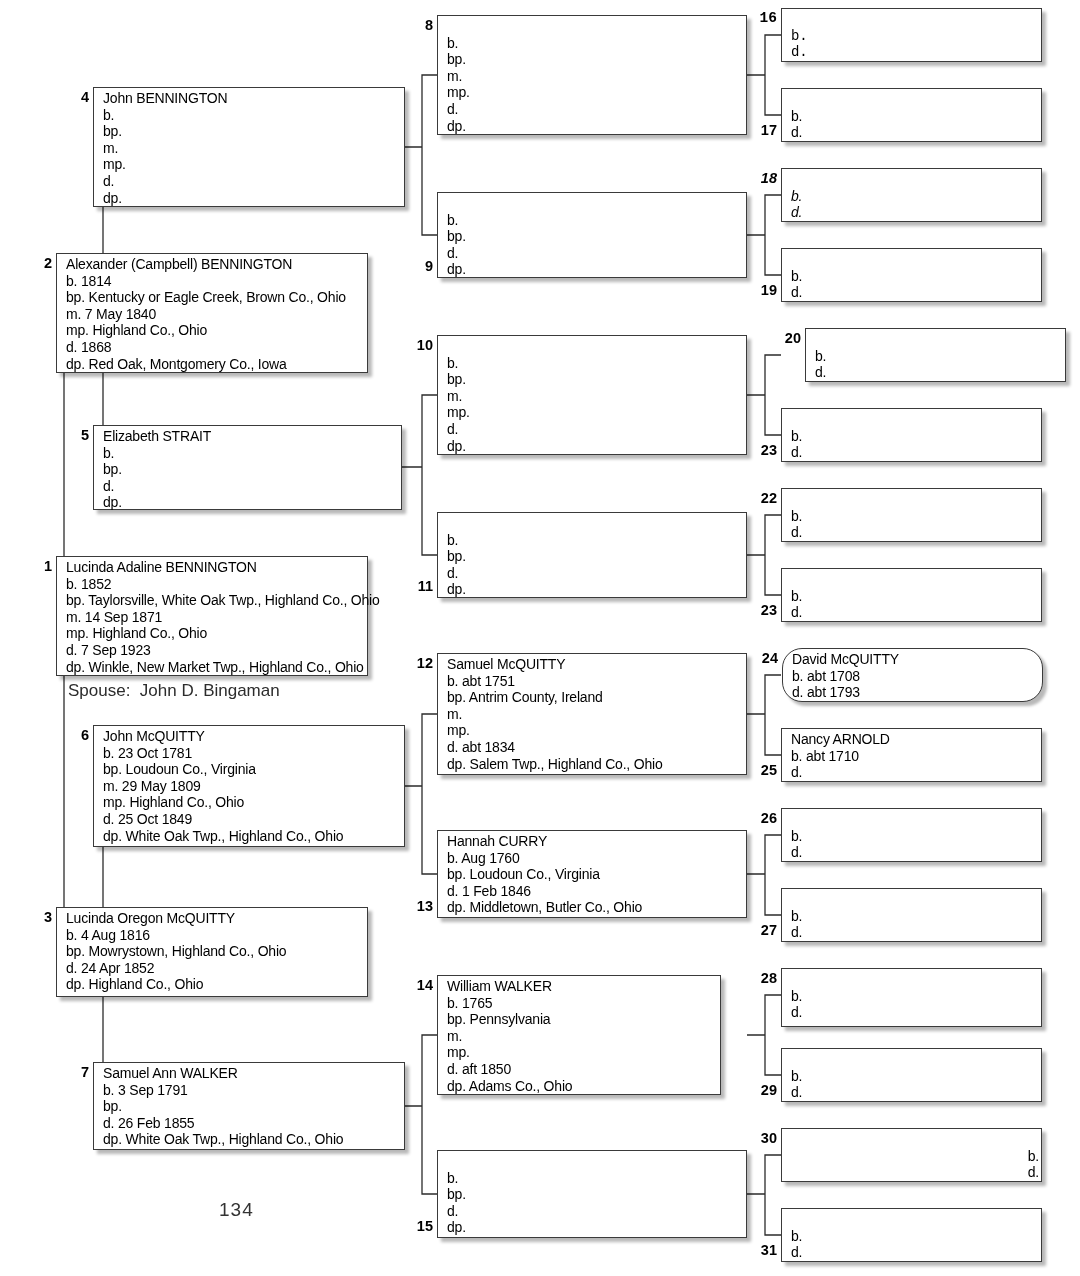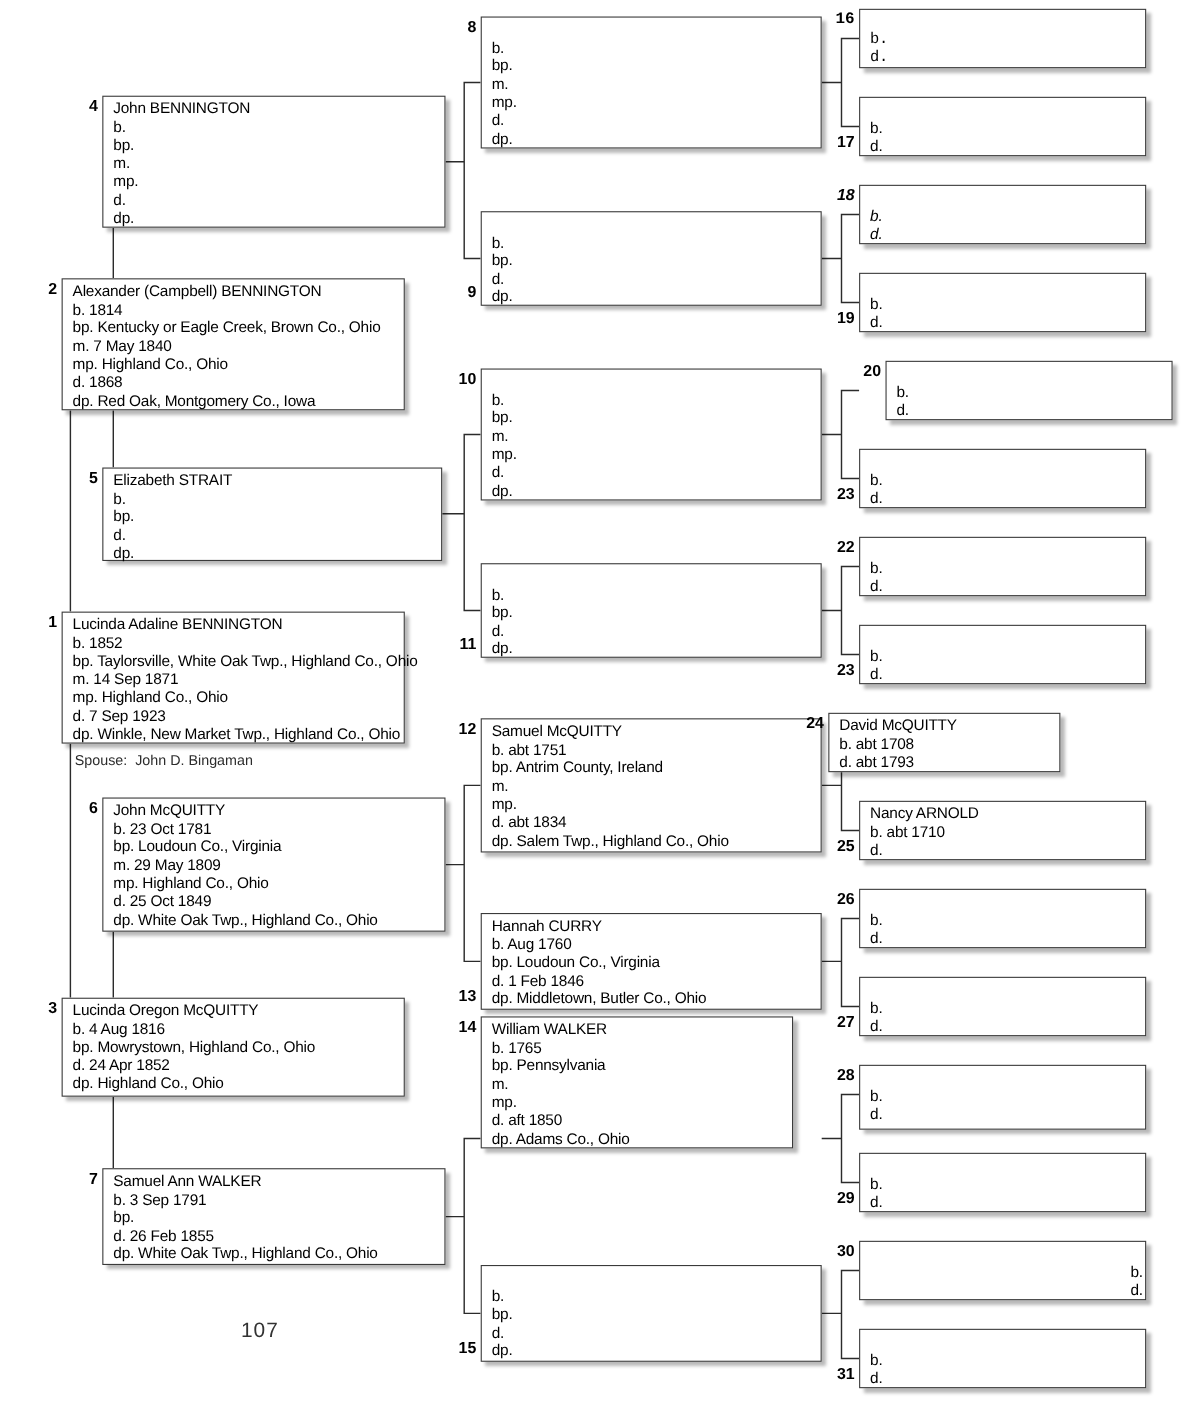--- a/index.html
+++ b/index.html
@@ -264,7 +264,7 @@
         <div class="line">b.</div>
         <div class="line">d.</div>
       </div>
-      <div class="pbox" style="left: 753px; top: 648px; width: 211px; height: 54px;">
+      <div class="pbox" style="left: 782px; top: 648px; width: 261px; height: 54px; border-radius: 20px;">
         <span class="pnum top">24</span>
         <div class="line">David McQUITTY</div>
         <div class="line">b. abt 1708</div>

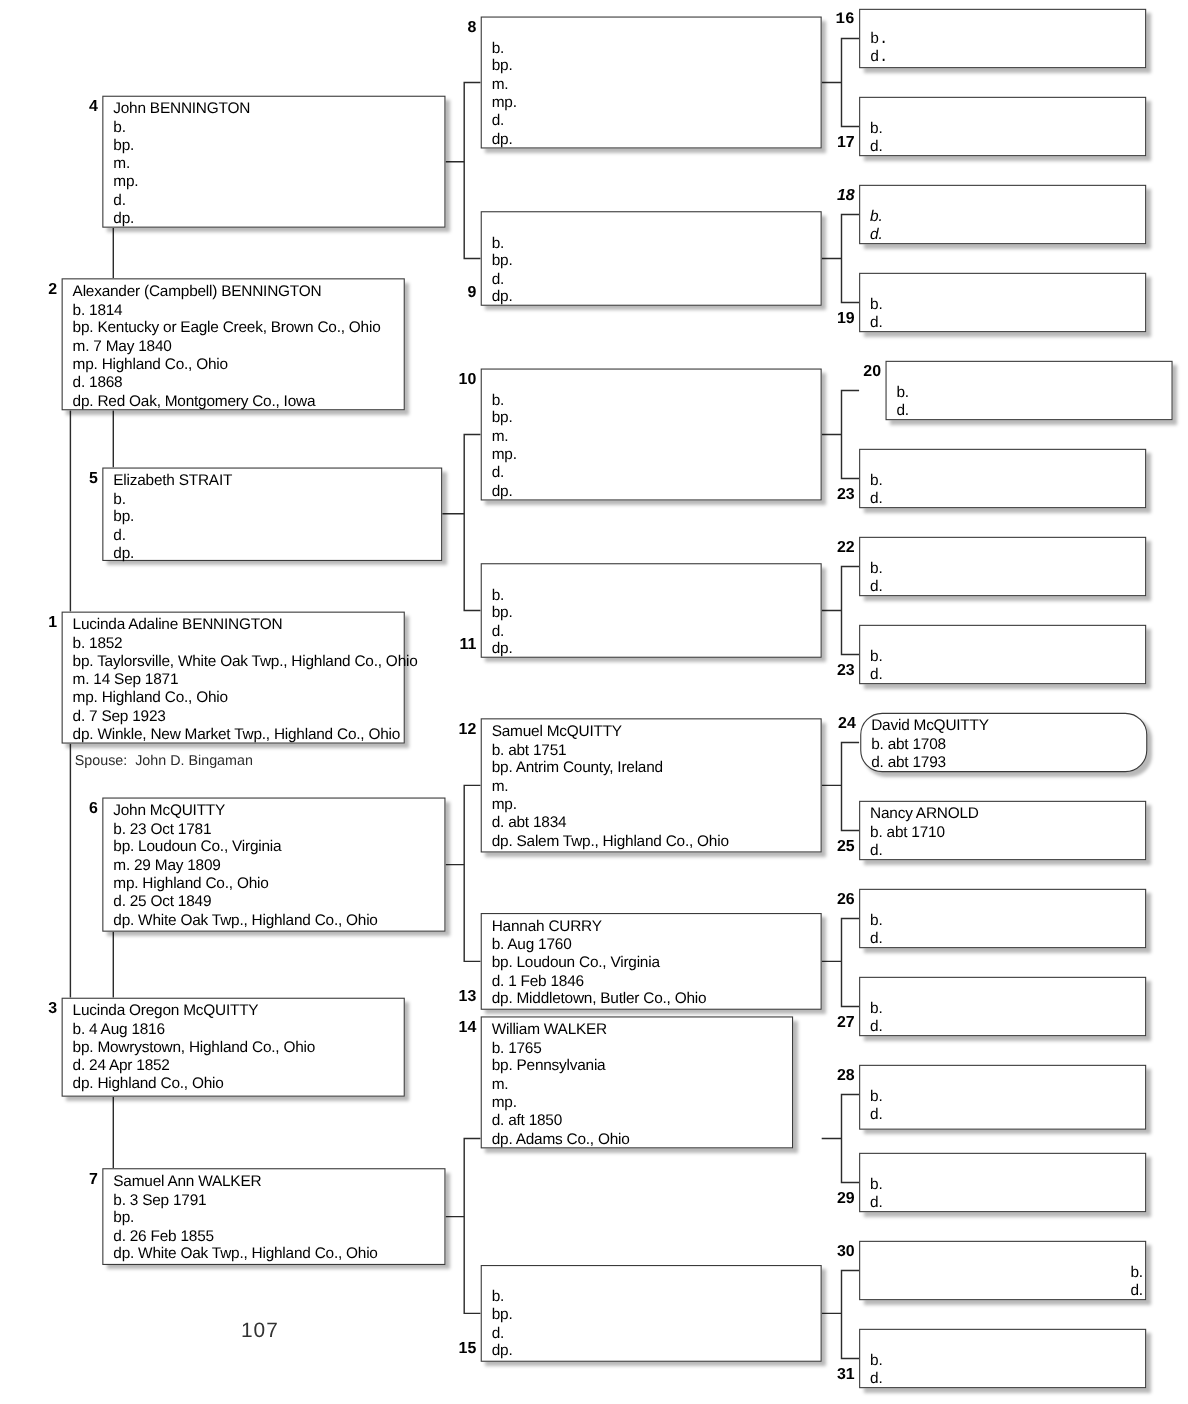--- a/index.html
+++ b/index.html
@@ -43,7 +43,7 @@
   .spouse{
     position:absolute;
     left:68px;top:682px;
-    font-size:13px;line-height:17px;
+    font-size:17px;line-height:17px;
     color:#2c2c2c;
     white-space:pre;
   }

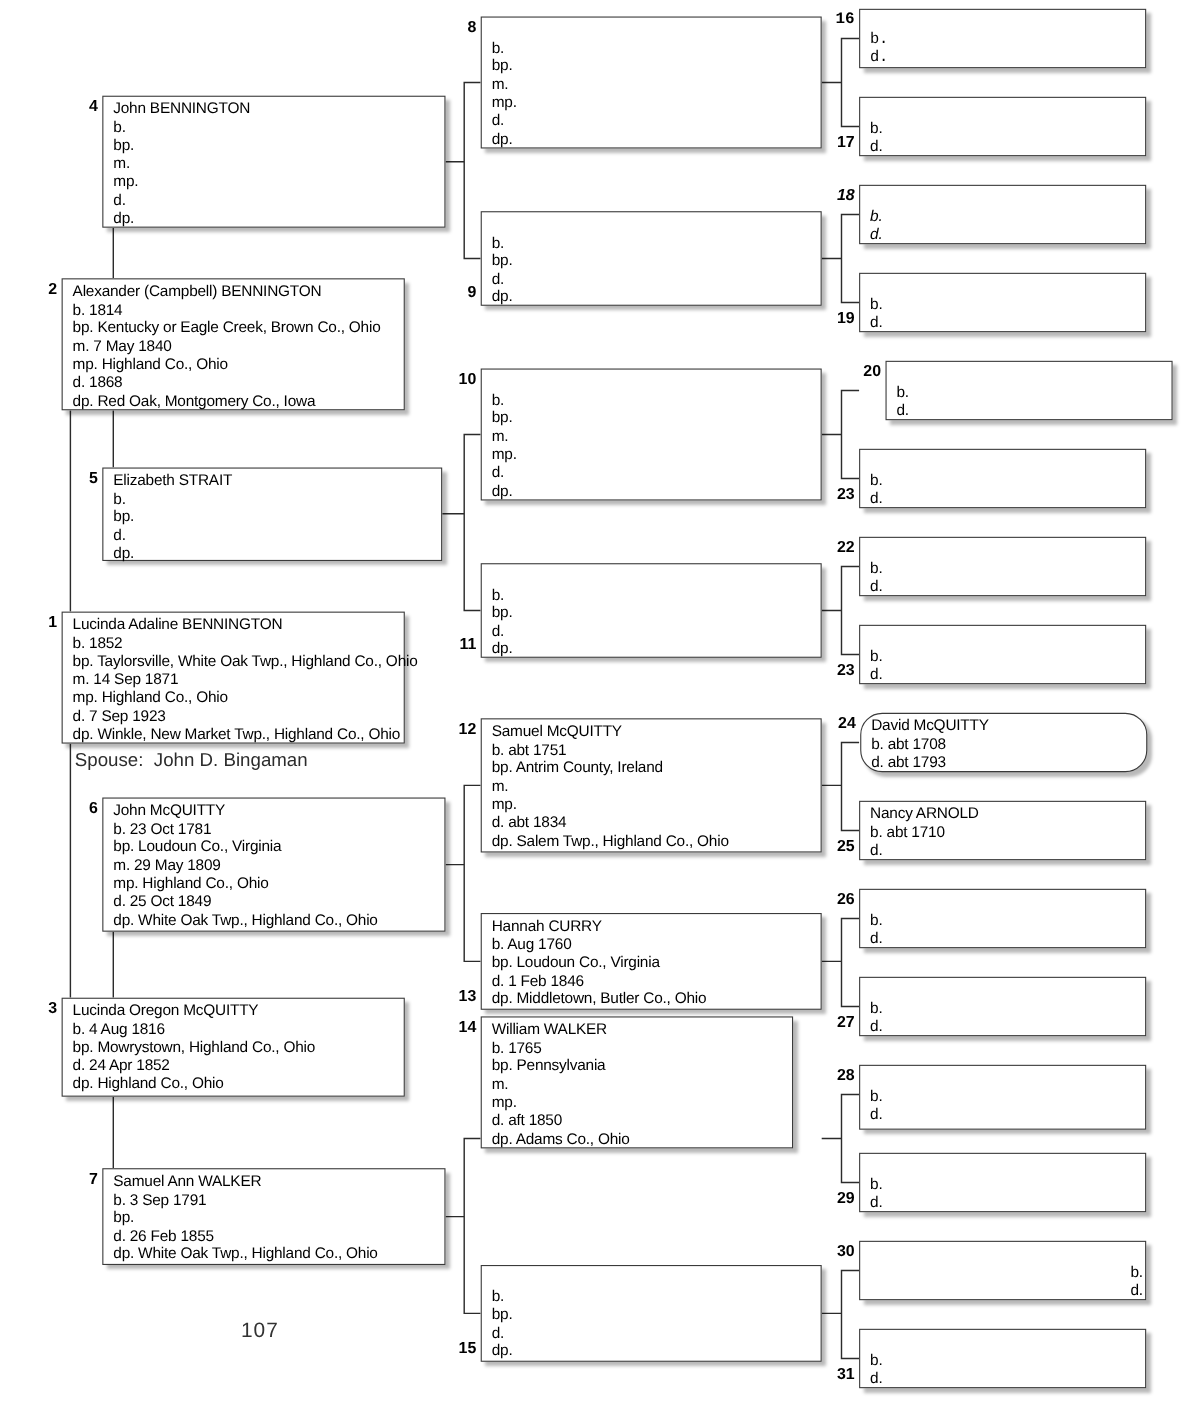--- a/index.html
+++ b/index.html
@@ -198,7 +198,7 @@
         <div class="line">d. 1 Feb 1846</div>
         <div class="line">dp. Middletown, Butler Co., Ohio</div>
       </div>
-      <div class="pbox" style="left: 437px; top: 924px; width: 284px; height: 120px;">
+      <div class="pbox" style="left: 437px; top: 975px; width: 284px; height: 120px;">
         <span class="pnum top">14</span>
         <div class="line">William WALKER</div>
         <div class="line">b. 1765</div>

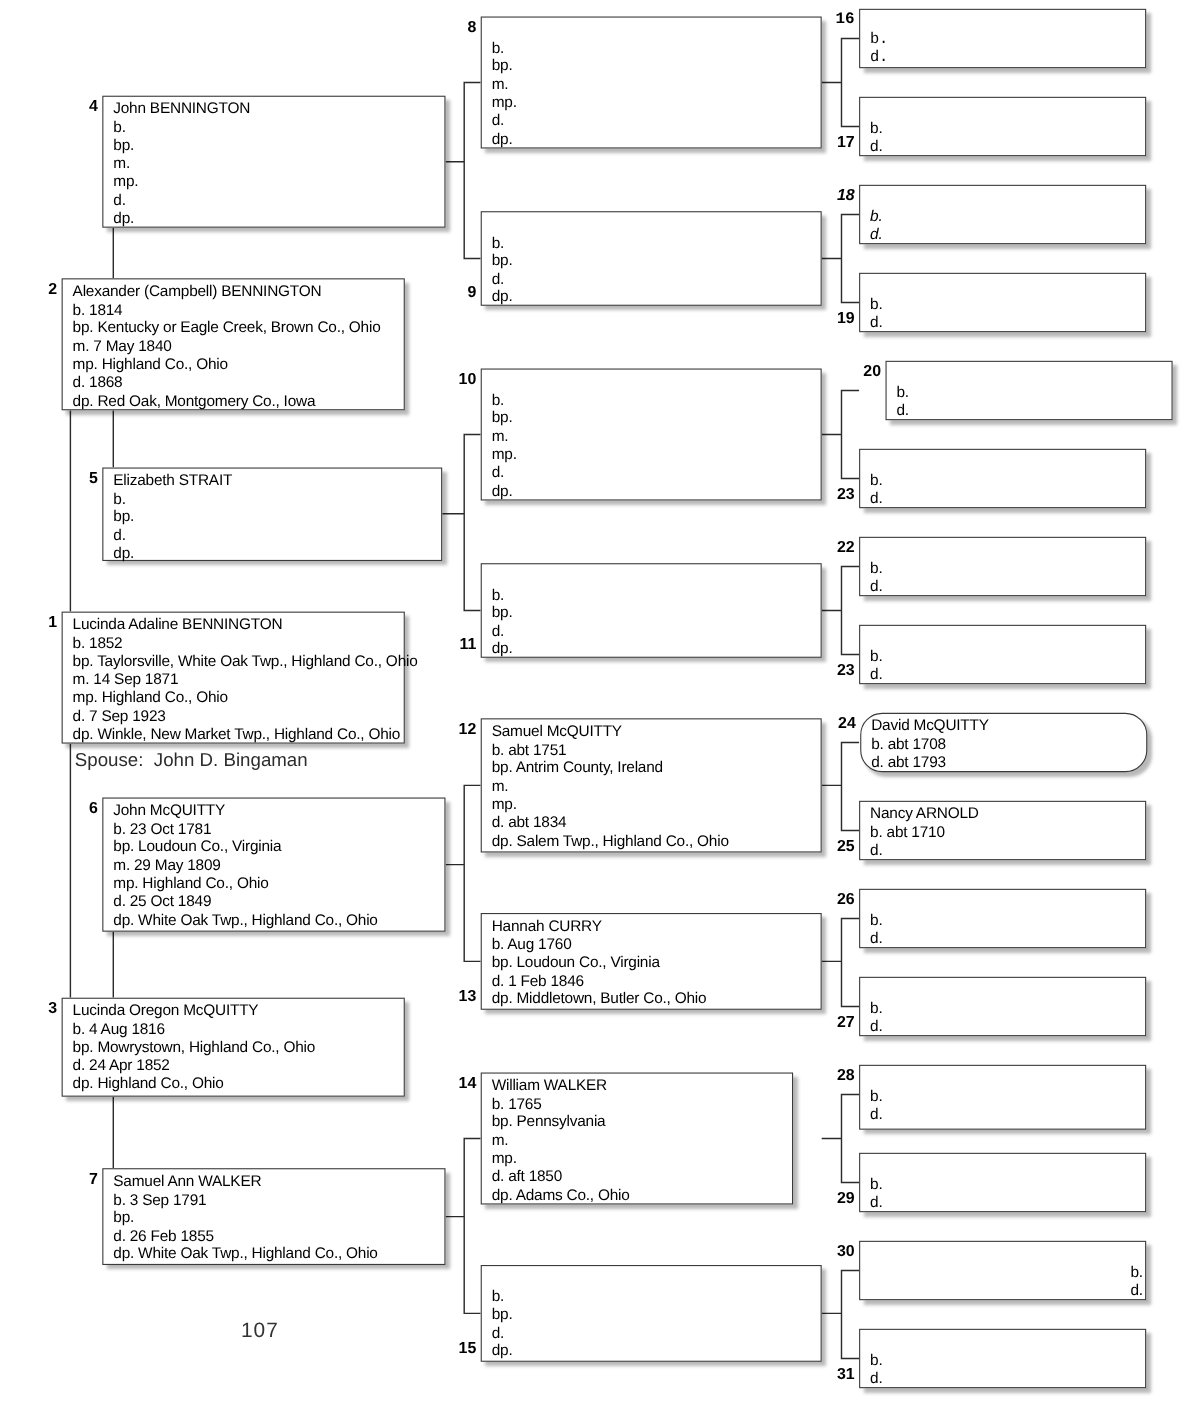--- a/index.html
+++ b/index.html
@@ -314,7 +314,7 @@
       </div>
     </div>
   <div class="spouse">Spouse:  John D. Bingaman</div>
-  <div class="pagenum">107</div>
+  <div class="pagenum">134</div>
 </div>
 
 </body></html>

